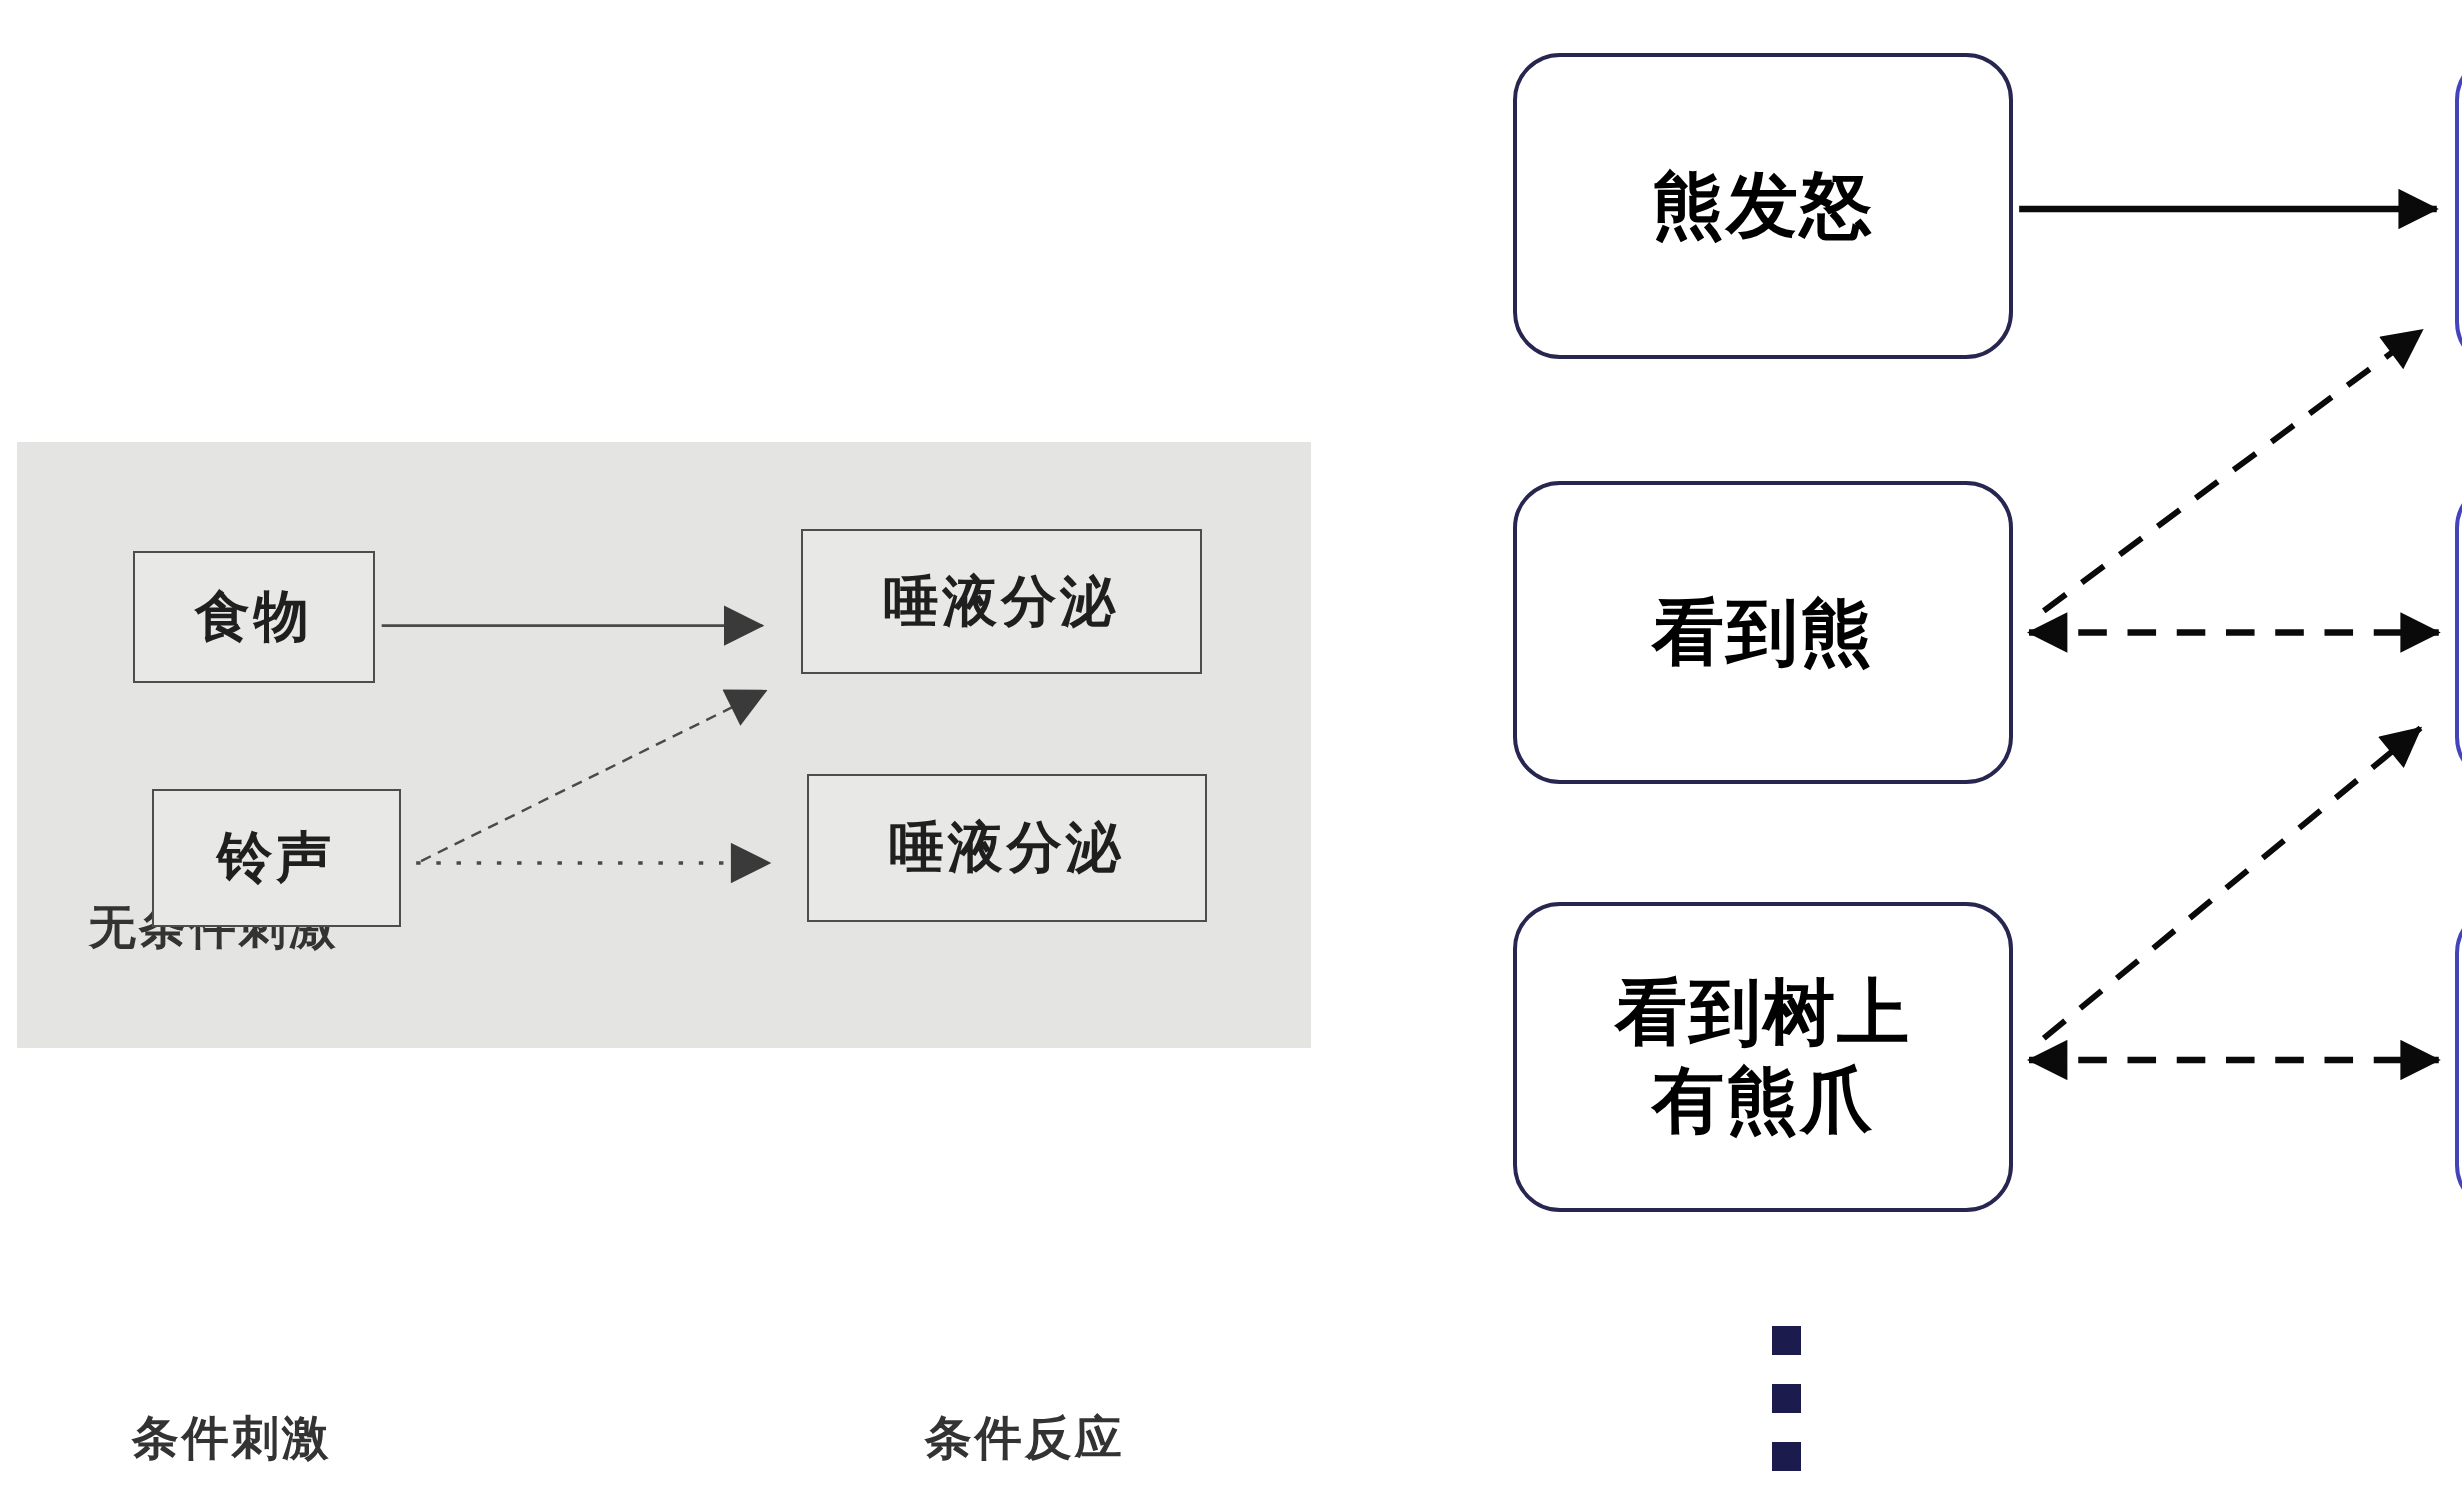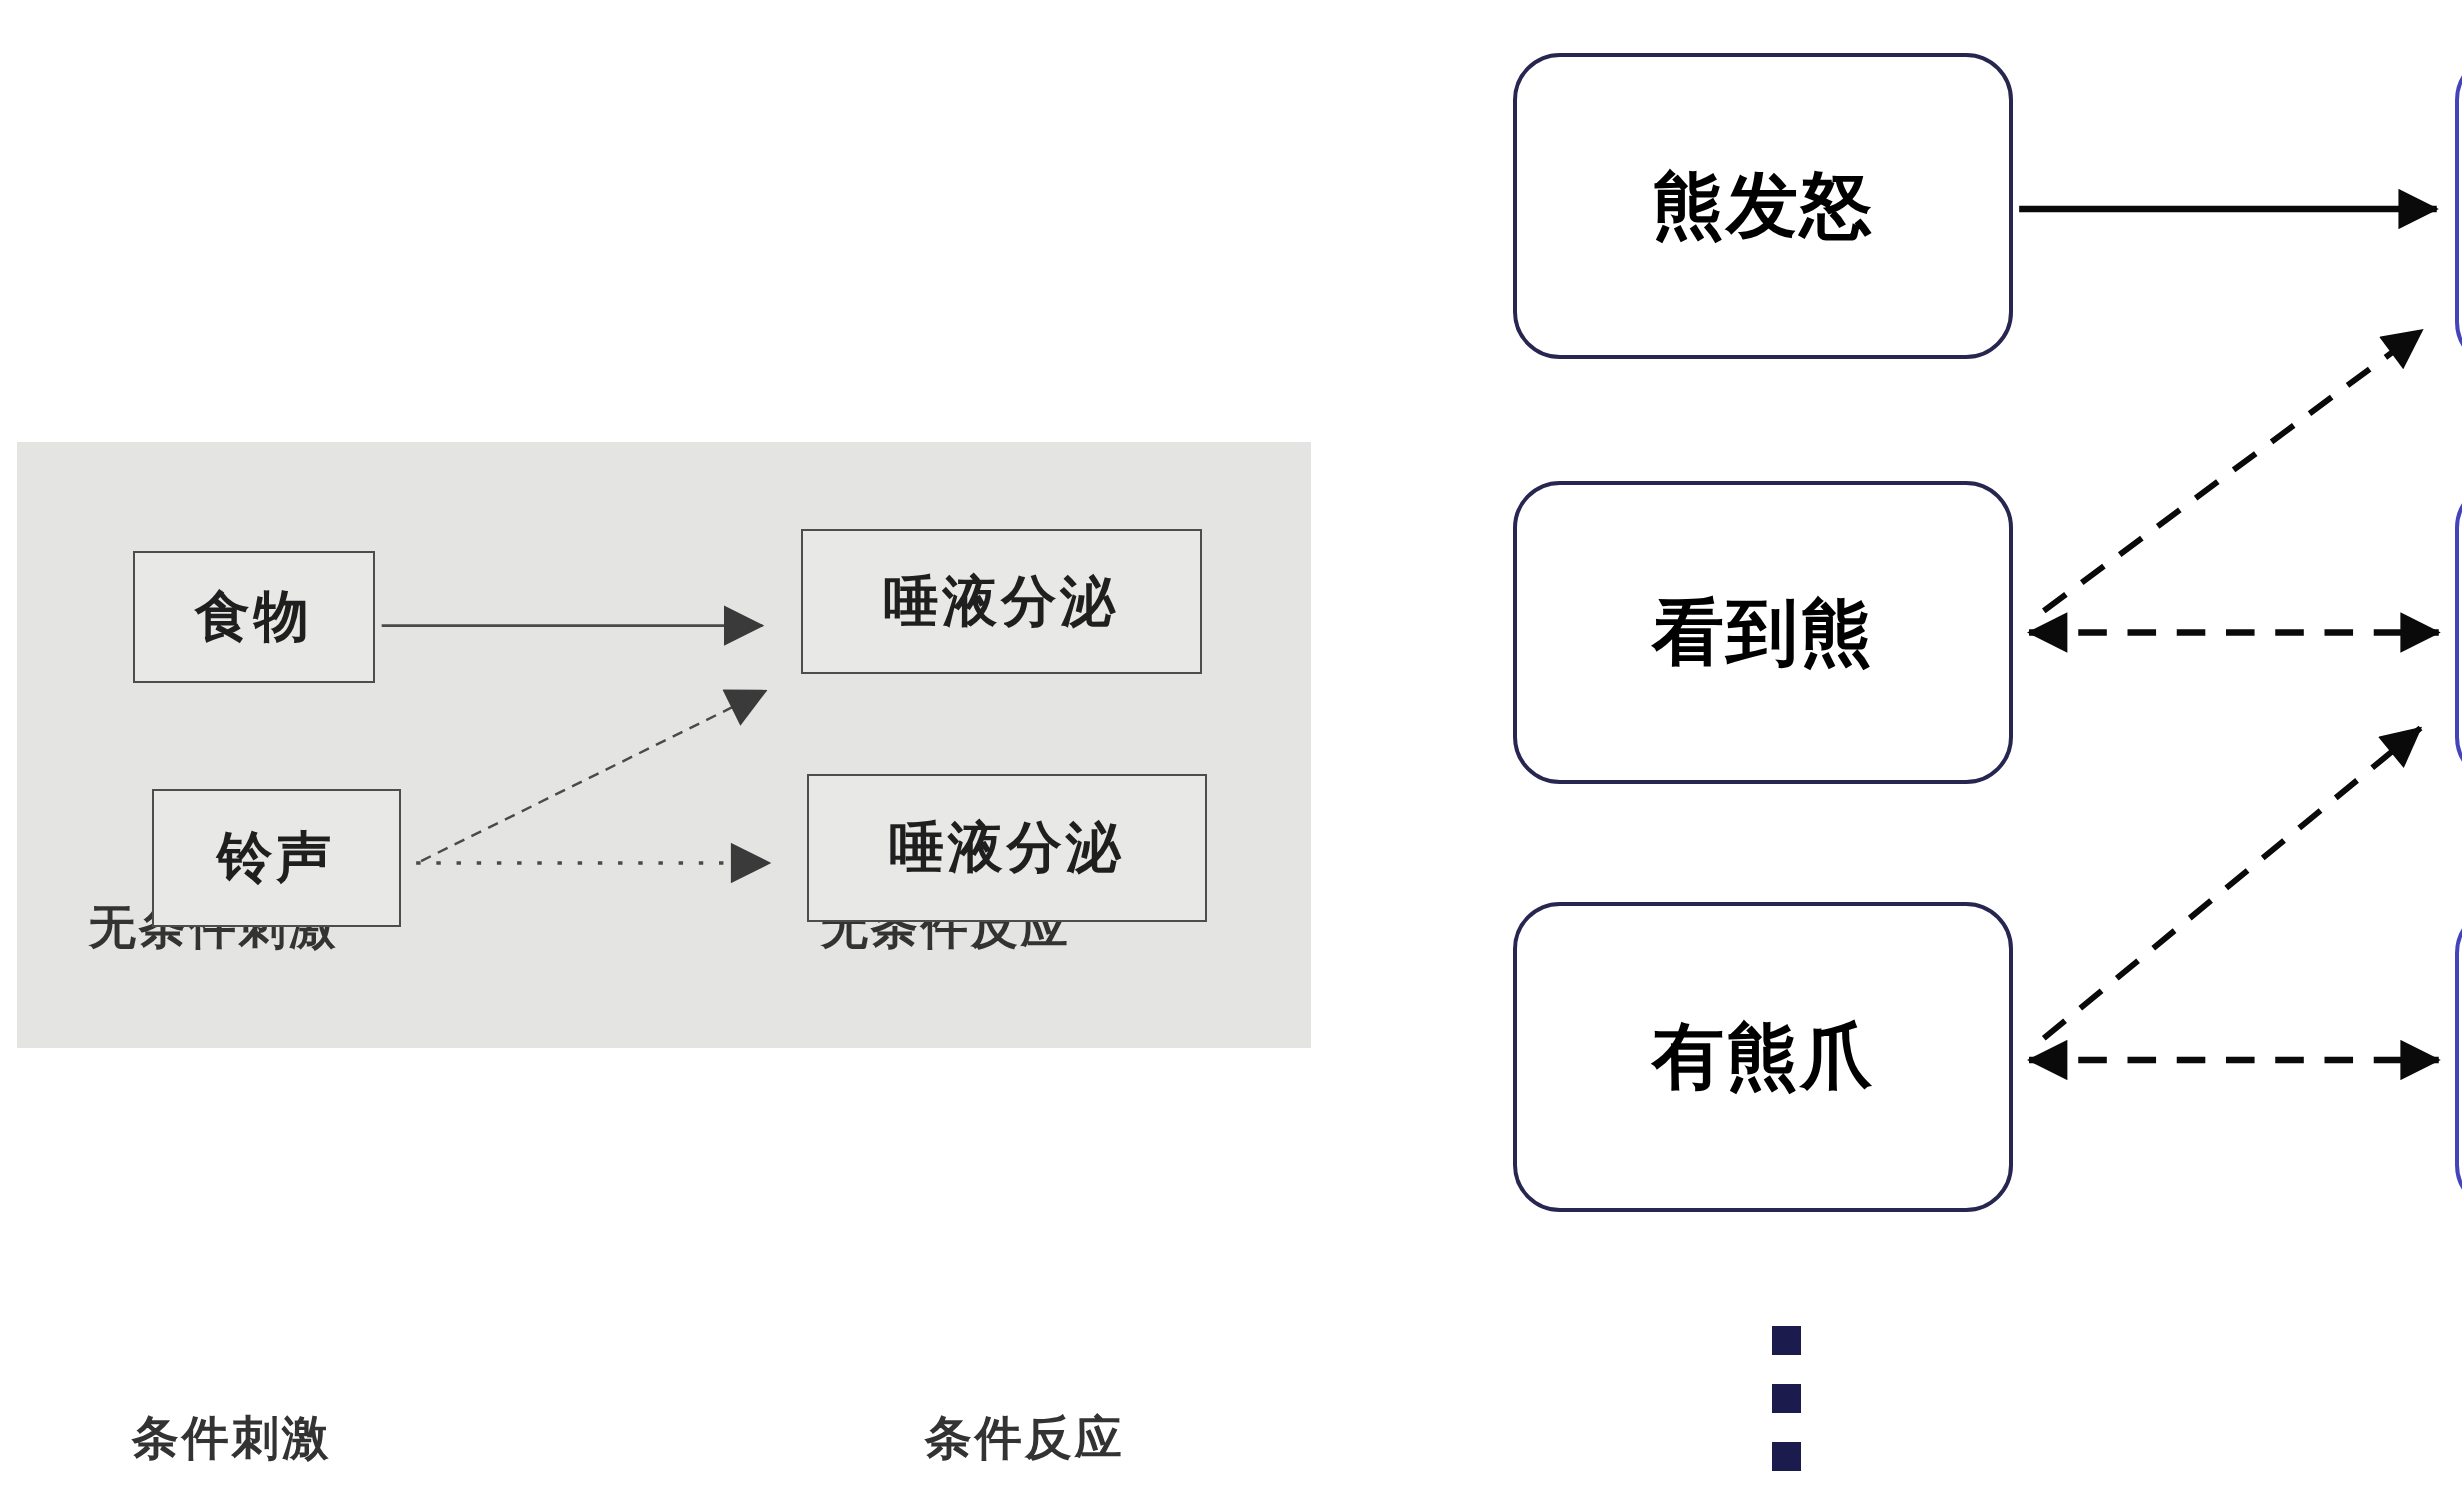--- a/index.html
+++ b/index.html
@@ -64,7 +64,6 @@
 
   <div class="gray-panel">
     <div class="glabel ucs">无条件刺激</div>
-    <div class="glabel ucr">无条件反应</div>
     <div class="glabel cs">条件刺激</div>
     <div class="glabel cr">条件反应</div>
 

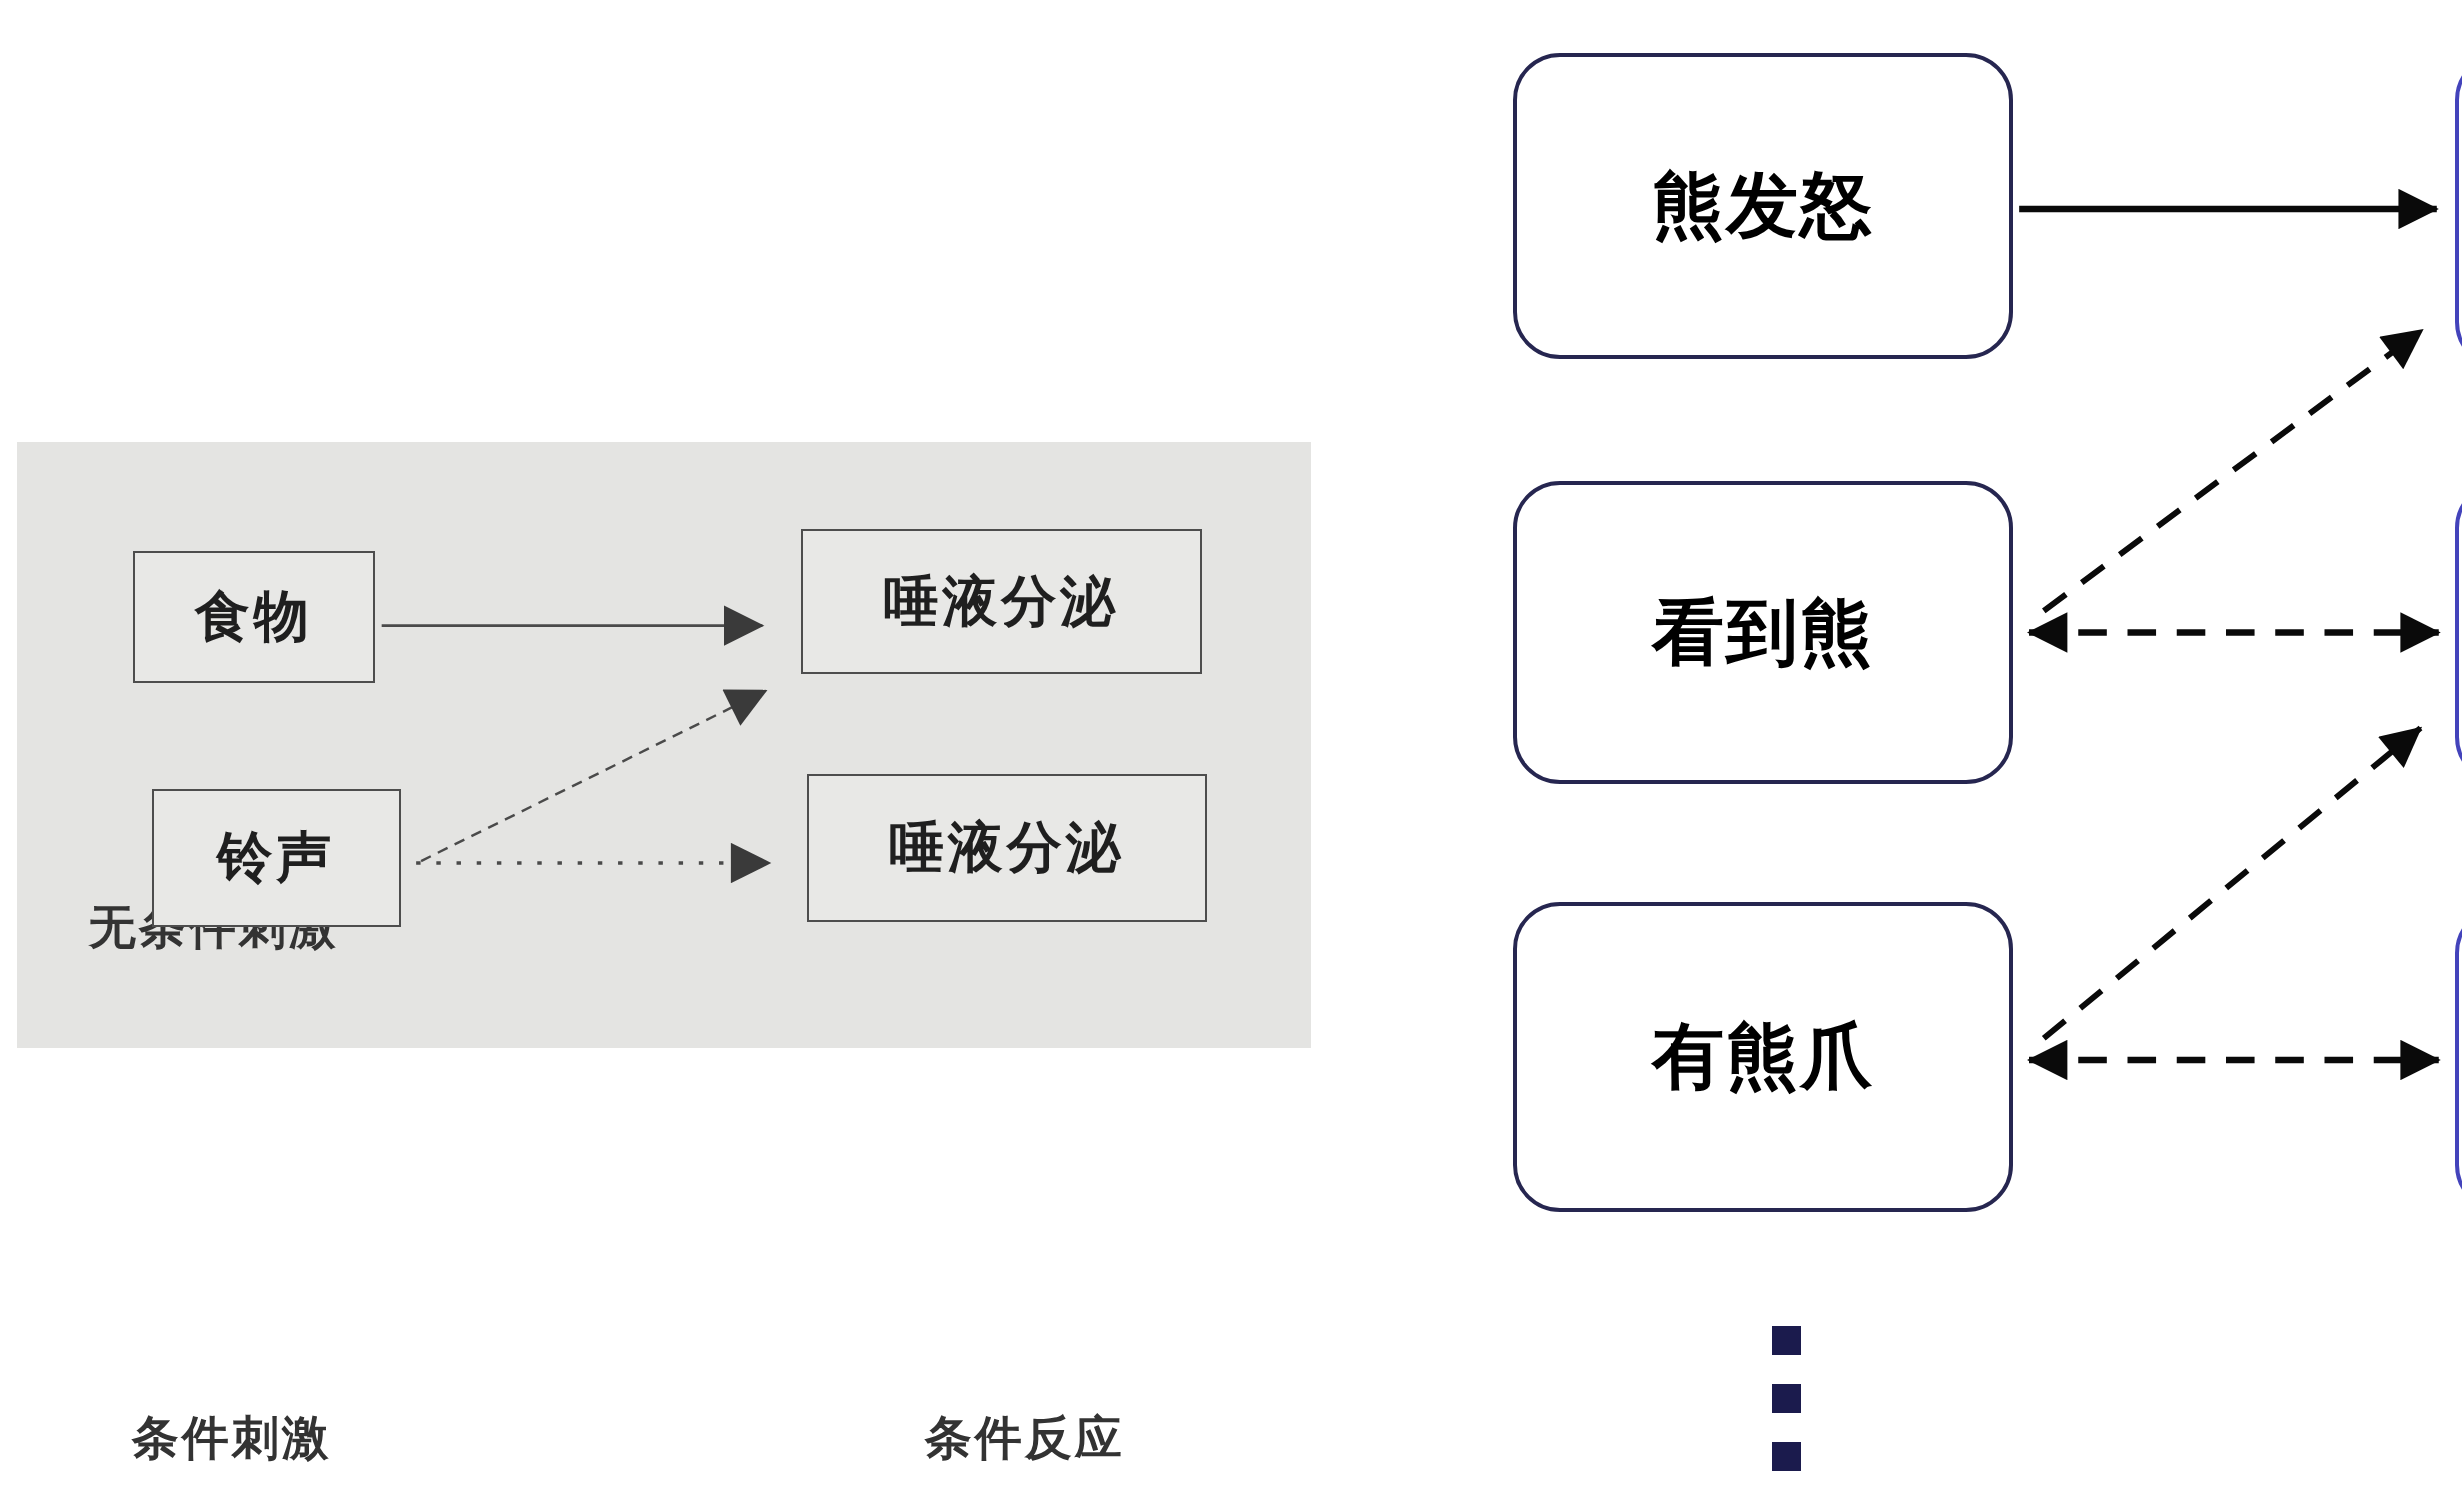--- a/index.html
+++ b/index.html
@@ -94,6 +94,7 @@
     
   </div>
   <div class="rbox stim seeclaw">
+    <span class="cn-big">看到树上</span>
     <span class="cn-big">有熊爪</span>
   </div>
   <div class="rbox val vs">

